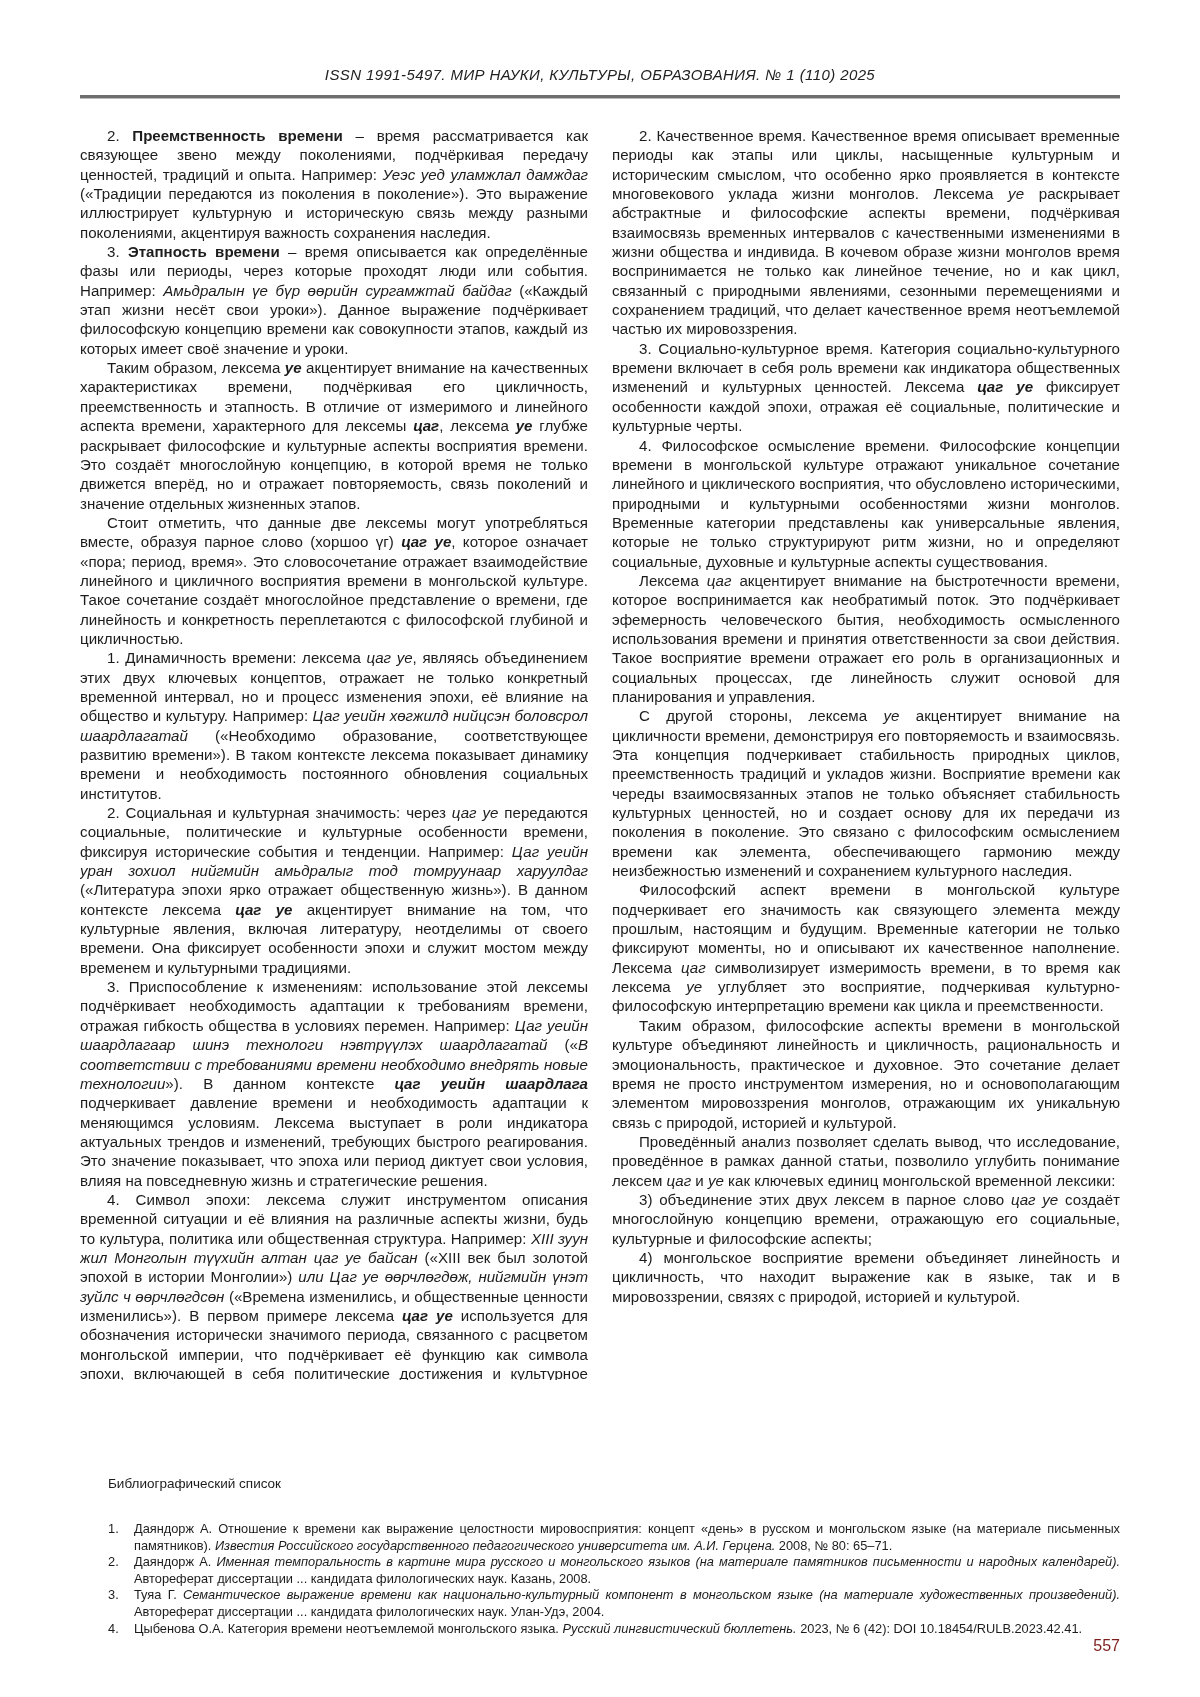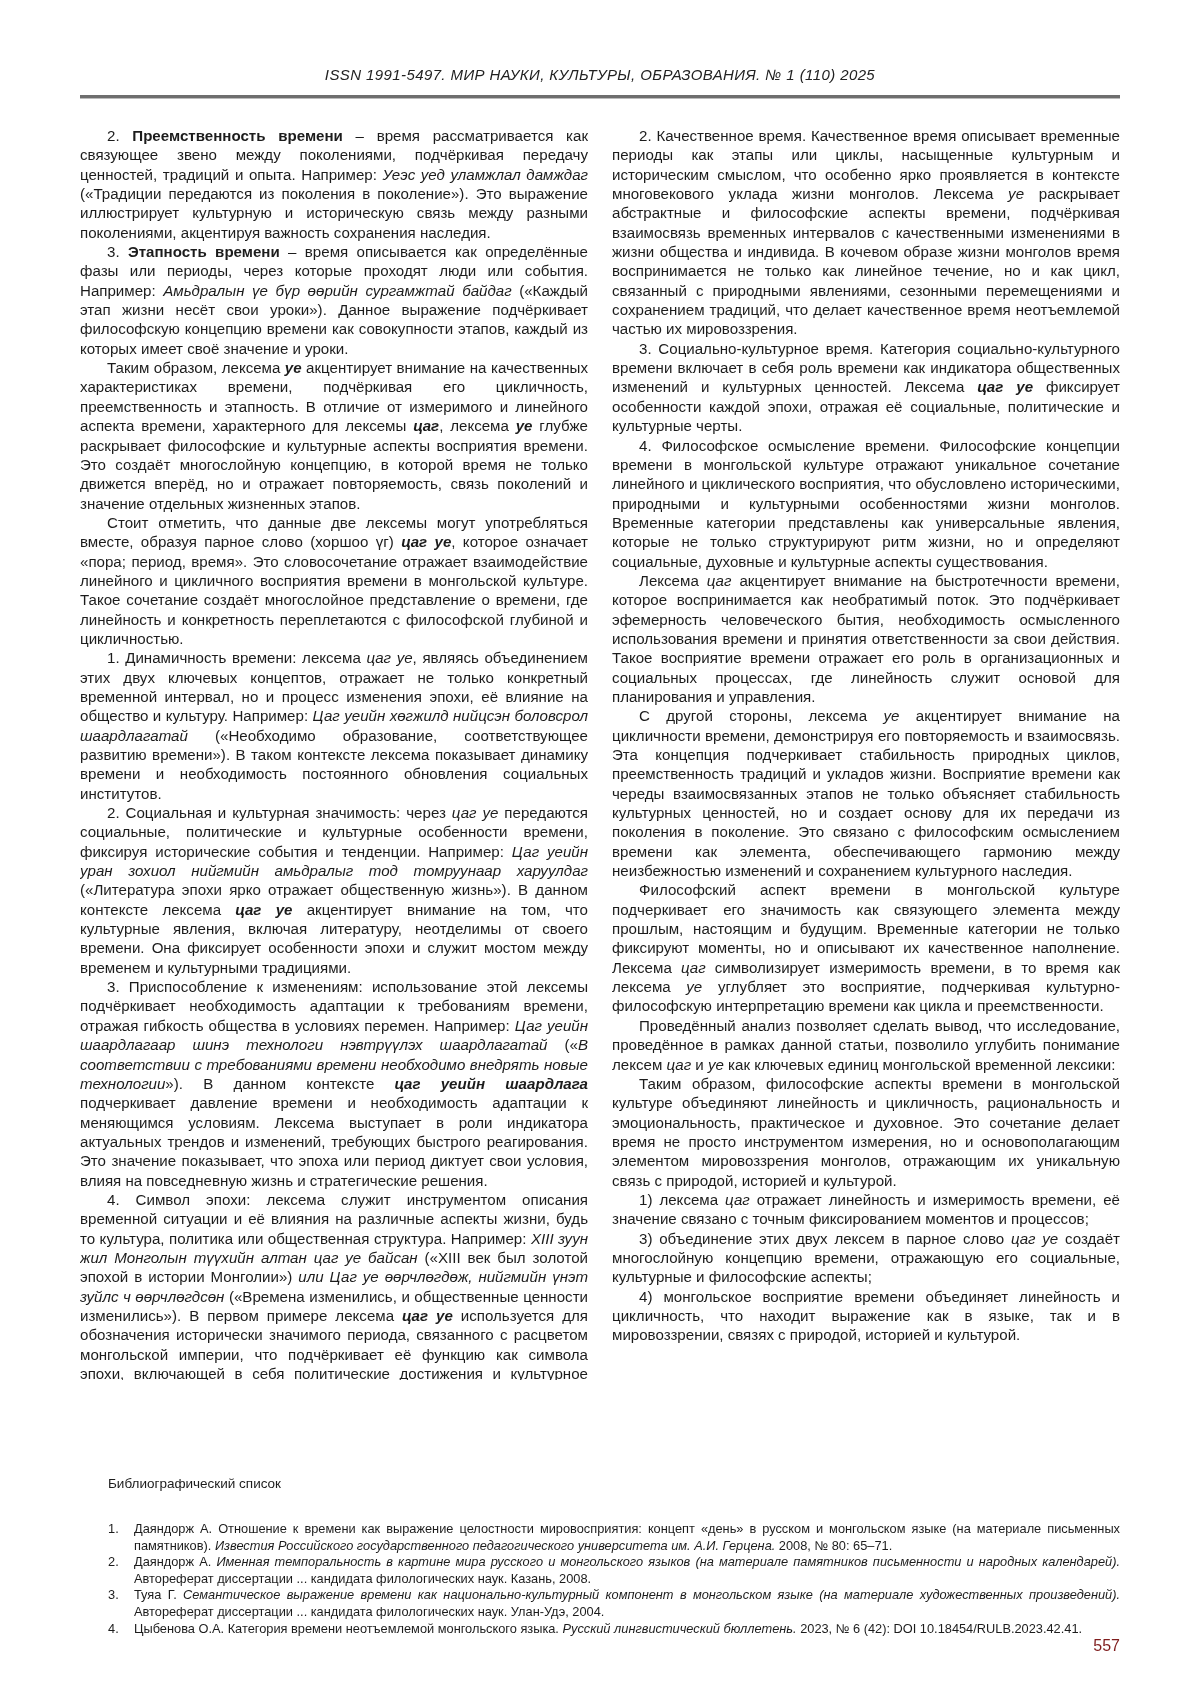--- a/index.html
+++ b/index.html
@@ -72,8 +72,8 @@
         <p><span>Лексема </span><span class="i">цаг</span><span> акцентирует внимание на быстротечности времени, которое воспринимается как необратимый поток. Это подчёркивает эфемерность человеческого бытия, необходимость осмысленного использования времени и принятия ответственности за свои действия. Такое восприятие времени отражает его роль в организационных и социальных процессах, где линейность служит основой для планирования и управления.</span></p>
         <p><span>С другой стороны, лексема </span><span class="i">уе</span><span> акцентирует внимание на цикличности времени, демонстрируя его повторяемость и взаимосвязь. Эта концепция подчеркивает стабильность природных циклов, преемственность традиций и укладов жизни. Восприятие времени как череды взаимосвязанных этапов не только объясняет стабильность культурных ценностей, но и создает основу для их передачи из поколения в поколение. Это связано с философским осмыслением времени как элемента, обеспечивающего гармонию между неизбежностью изменений и сохранением культурного наследия.</span></p>
         <p><span>Философский аспект времени в монгольской культуре подчеркивает его значимость как связующего элемента между прошлым, настоящим и будущим. Временные категории не только фиксируют моменты, но и описывают их качественное наполнение. Лексема </span><span class="i">цаг</span><span> символизирует измеримость времени, в то время как лексема </span><span class="i">уе</span><span> углубляет это восприятие, подчеркивая культурно-философскую интерпретацию времени как цикла и преемственности.</span></p>
+        <p><span>Таким образом, философские аспекты времени в монгольской культуре объединяют линейность и цикличность, рациональность и эмоциональность, практическое и духовное. Это сочетание делает время не просто инструментом измерения, но и основополагающим элементом мировоззрения монголов, отражающим их уникальную связь с природой, историей и культурой.</span></p>
         <p><span>Проведённый анализ позволяет сделать вывод, что исследование, проведённое в рамках данной статьи, позволило углубить понимание лексем </span><span class="i">цаг</span><span> и </span><span class="i">уе</span><span> как ключевых единиц монгольской временной лексики:</span></p>
-        <p><span>Таким образом, философские аспекты времени в монгольской культуре объединяют линейность и цикличность, рациональность и эмоциональность, практическое и духовное. Это сочетание делает время не просто инструментом измерения, но и основополагающим элементом мировоззрения монголов, отражающим их уникальную связь с природой, историей и культурой.</span></p>
         <p><span>1) лексема </span><span class="i">цаг</span><span> отражает линейность и измеримость времени, её значение связано с точным фиксированием моментов и процессов;</span></p>
         <p><span>3) объединение этих двух лексем в парное слово </span><span class="i">цаг уе</span><span> создаёт многослойную концепцию времени, отражающую его социальные, культурные и философские аспекты;</span></p>
         <p><span>4) монгольское восприятие времени объединяет линейность и цикличность, что находит выражение как в языке, так и в мировоззрении, связях с природой, историей и культурой.</span></p>

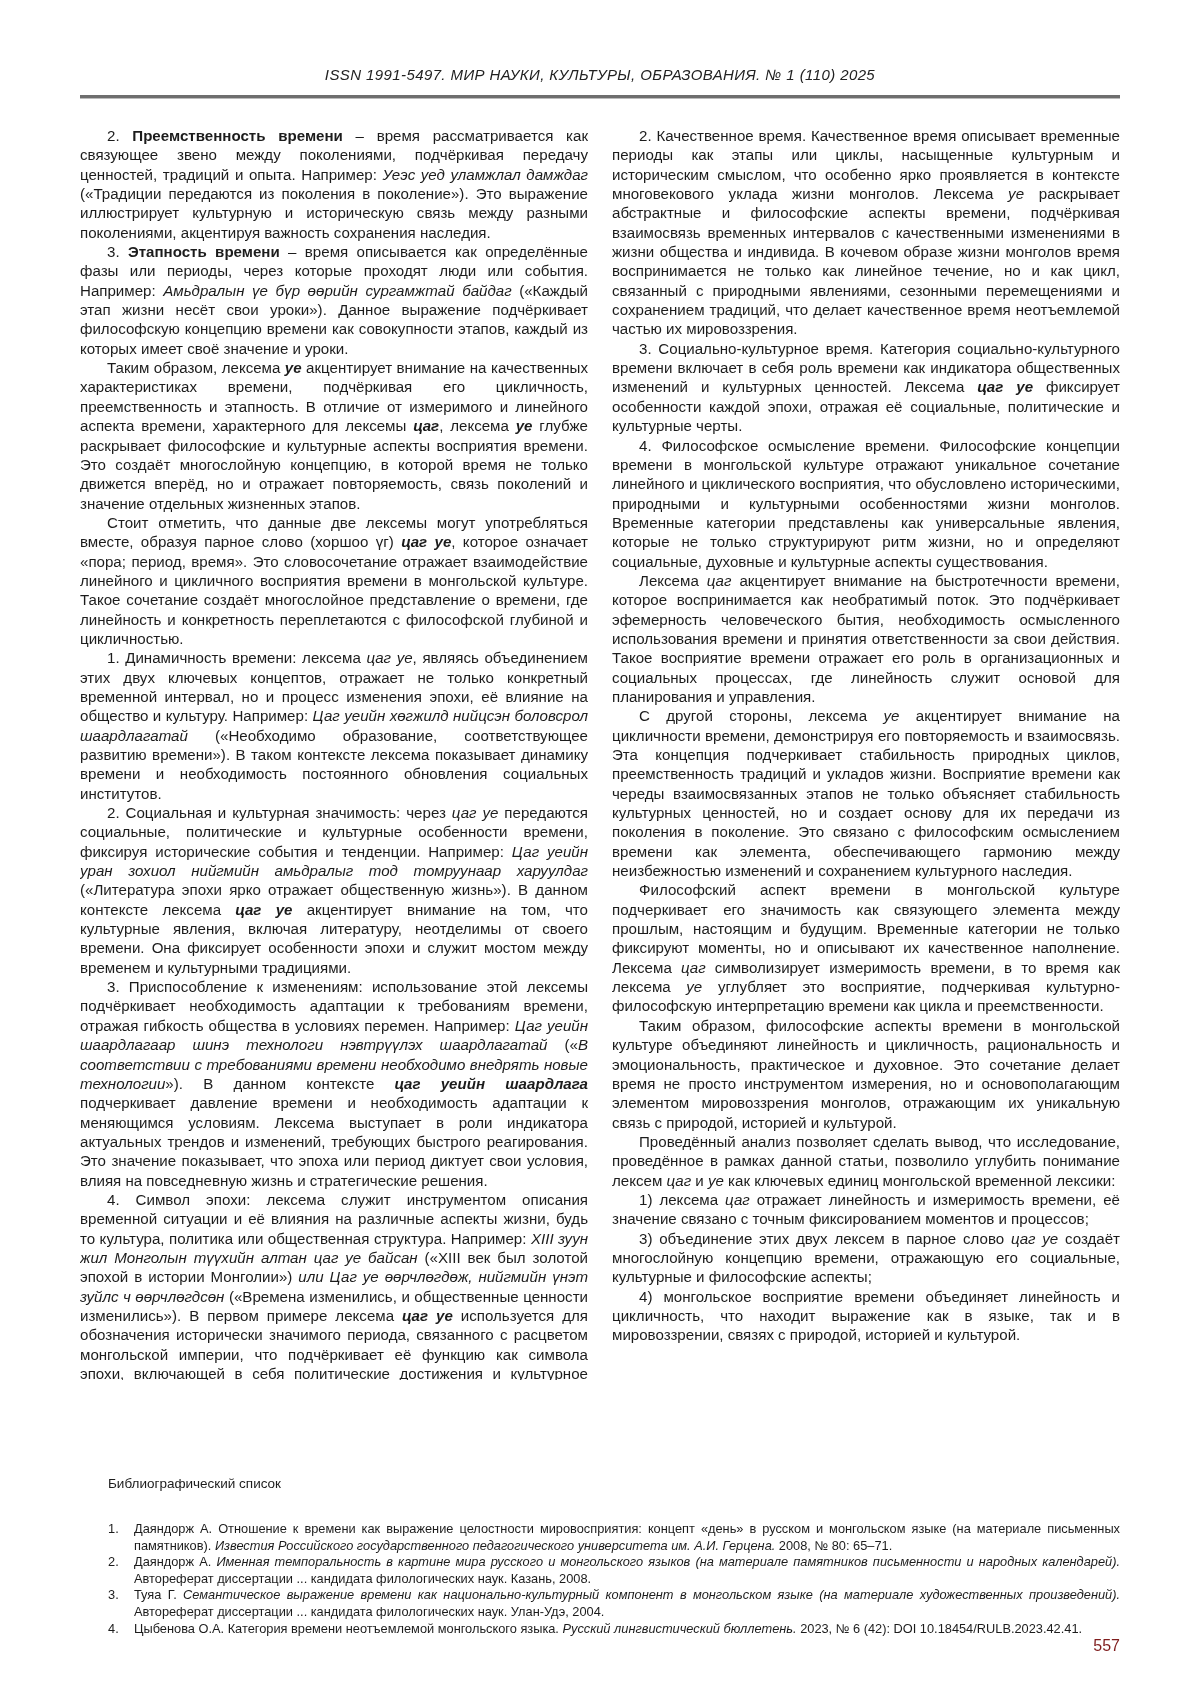--- a/index.html
+++ b/index.html
@@ -74,7 +74,6 @@
         <p><span>Философский аспект времени в монгольской культуре подчеркивает его значимость как связующего элемента между прошлым, настоящим и будущим. Временные категории не только фиксируют моменты, но и описывают их качественное наполнение. Лексема </span><span class="i">цаг</span><span> символизирует измеримость времени, в то время как лексема </span><span class="i">уе</span><span> углубляет это восприятие, подчеркивая культурно-философскую интерпретацию времени как цикла и преемственности.</span></p>
         <p><span>Таким образом, философские аспекты времени в монгольской культуре объединяют линейность и цикличность, рациональность и эмоциональность, практическое и духовное. Это сочетание делает время не просто инструментом измерения, но и основополагающим элементом мировоззрения монголов, отражающим их уникальную связь с природой, историей и культурой.</span></p>
         <p><span>Проведённый анализ позволяет сделать вывод, что исследование, проведённое в рамках данной статьи, позволило углубить понимание лексем </span><span class="i">цаг</span><span> и </span><span class="i">уе</span><span> как ключевых единиц монгольской временной лексики:</span></p>
-        <p><span>1) лексема </span><span class="i">цаг</span><span> отражает линейность и измеримость времени, её значение связано с точным фиксированием моментов и процессов;</span></p>
         <p><span>3) объединение этих двух лексем в парное слово </span><span class="i">цаг уе</span><span> создаёт многослойную концепцию времени, отражающую его социальные, культурные и философские аспекты;</span></p>
         <p><span>4) монгольское восприятие времени объединяет линейность и цикличность, что находит выражение как в языке, так и в мировоззрении, связях с природой, историей и культурой.</span></p>
       </div>

